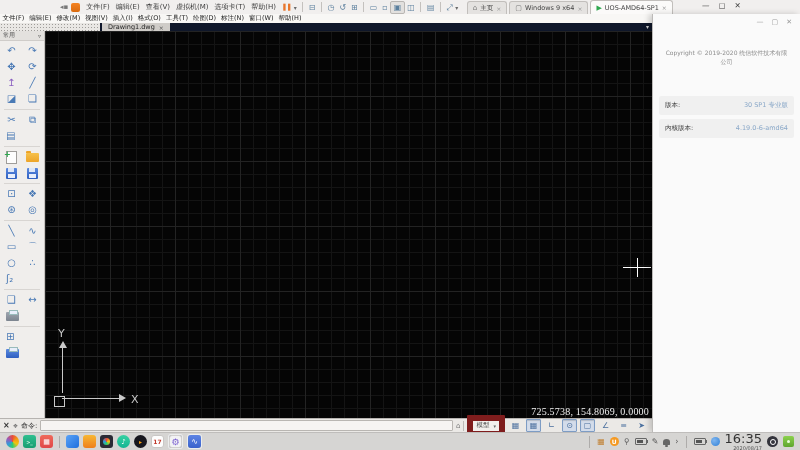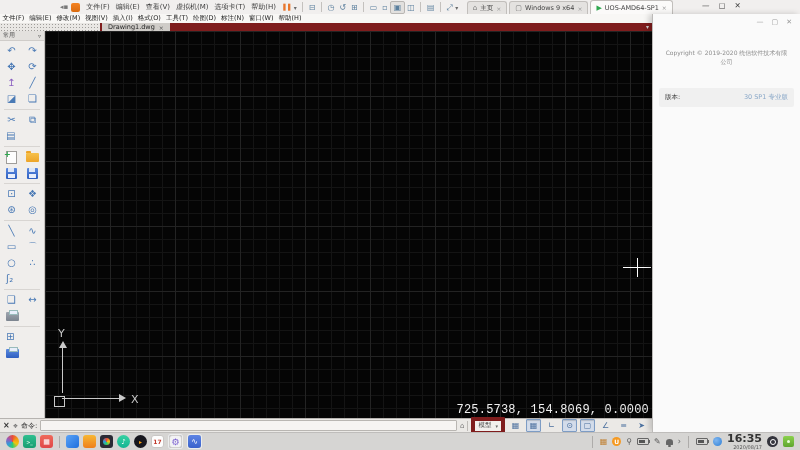--- a/index.html
+++ b/index.html
@@ -34,7 +34,7 @@
                display:flex;align-items:center;font-size:6.5px;color:#222;overflow:hidden}
   #cad-menubar .mi{padding:0 2.5px;white-space:nowrap;line-height:9px}
 
-  #cad-tabstrip{left:0;top:23px;width:652px;height:8px;background:#7f1d1d;display:flex;align-items:flex-end}
+  #cad-tabstrip{left:0;top:23px;width:652px;height:8px;background:#0f172a;display:flex;align-items:flex-end}
   .hatch{width:100px;height:8px;background-color:#e9e7e4;
          background-image:radial-gradient(#9e9c99 25%,transparent 26%);background-size:3px 3px}
   .dwg-tab{display:flex;align-items:center;gap:4px;background:#cfccc8;color:#222;font-size:6.5px;

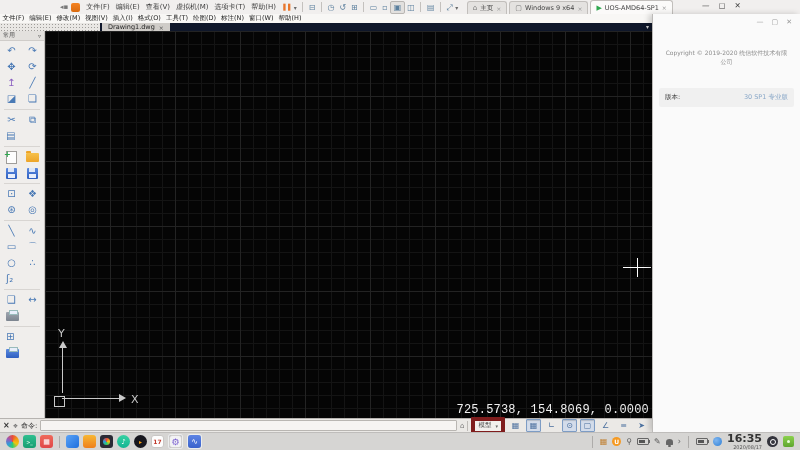--- a/index.html
+++ b/index.html
@@ -111,7 +111,7 @@
             -webkit-background-clip:text;background-clip:text;color:transparent;
             -webkit-text-fill-color:transparent}
   .copyright{margin-top:34px;text-align:center;font-size:6px;color:#8d8d8d;padding:0 10px;line-height:1.5}
-  .info-list{margin-top:22px}
+  .info-list{margin-top:30px}
   .info-row{background:#f0f0f0;border-radius:2px;margin:4px 6px;min-height:13px;display:flex;
             justify-content:space-between;align-items:center;padding:3px 6px}
   .info-row .lbl{font-size:6.5px;color:#454545;white-space:nowrap}

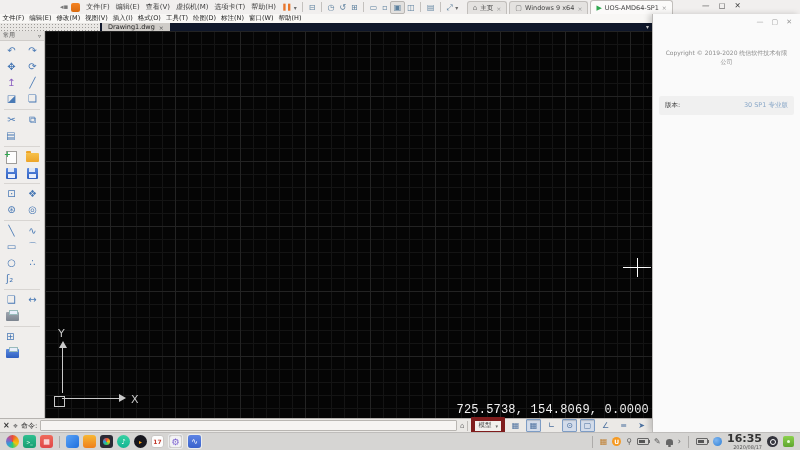--- a/index.html
+++ b/index.html
@@ -336,6 +336,10 @@
       <span class="lbl">版本:</span>
       <span class="val">30 SP1 专业版</span>
     </div>
+    <div class="info-row">
+      <span class="lbl">内核版本:</span>
+      <span class="val">4.19.0-6-amd64</span>
+    </div>
   </div>
 </div>
 

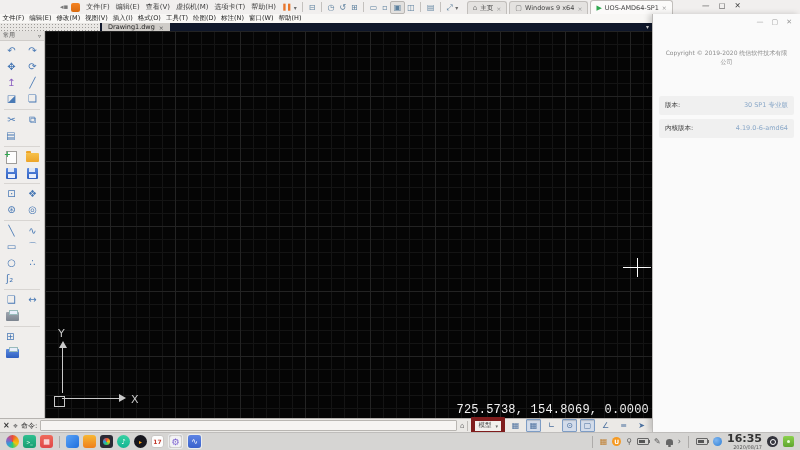--- a/index.html
+++ b/index.html
@@ -83,8 +83,8 @@
                border-bottom:4px solid transparent;border-left:7px solid #c9c9c9}
   .ucs .xlbl{position:absolute;left:80px;bottom:6px;color:#c9c9c9;font-size:11px}
   .ucs .origin{position:absolute;left:3px;bottom:5px;width:9px;height:9px;border:1px solid #c9c9c9}
-  .coords{position:absolute;right:3px;bottom:1px;color:#f0f0f0;font-size:12px;
-          font-family:Liberation Mono, monospace;letter-spacing:0.2px}
+  .coords{position:absolute;right:3px;bottom:1px;color:#f0f0f0;font-size:10px;
+          font-family:Liberation Serif, serif;letter-spacing:0.2px}
   .ch-h{position:absolute;right:1px;top:236px;width:28px;height:1px;background:#fff}
   .ch-v{position:absolute;right:14px;top:227px;width:1px;height:19px;background:#fff}
 

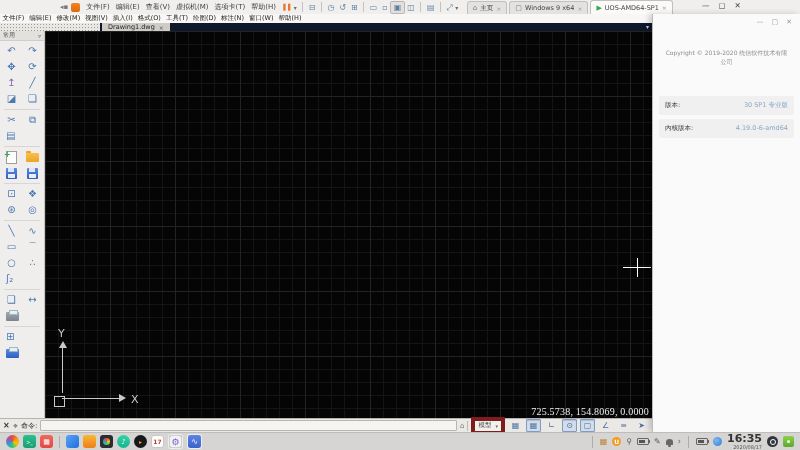--- a/index.html
+++ b/index.html
@@ -95,7 +95,7 @@
   .cmd-input{flex:1;height:9px;background:#f6f4f2;border:1px solid #b9b6b2;border-radius:1px}
   .cmd-lock{font-size:7px;color:#777}
   .cmd-sep{width:1px;height:10px;background:#bdbab6}
-  .model-dd{display:flex;align-items:center;gap:4px;border:4px solid #7f1d1d;background:#f2f0ed;
+  .model-dd{display:flex;align-items:center;gap:4px;border:6px solid #7f1d1d;background:#f2f0ed;
             height:10px;padding:0 3px;font-size:6.5px;color:#444;border-radius:1px}
   .model-dd .caret{font-size:5px;color:#666}
   .toggle{width:13px;height:11px;line-height:11px;text-align:center;font-size:8px;color:#4a6f9e;

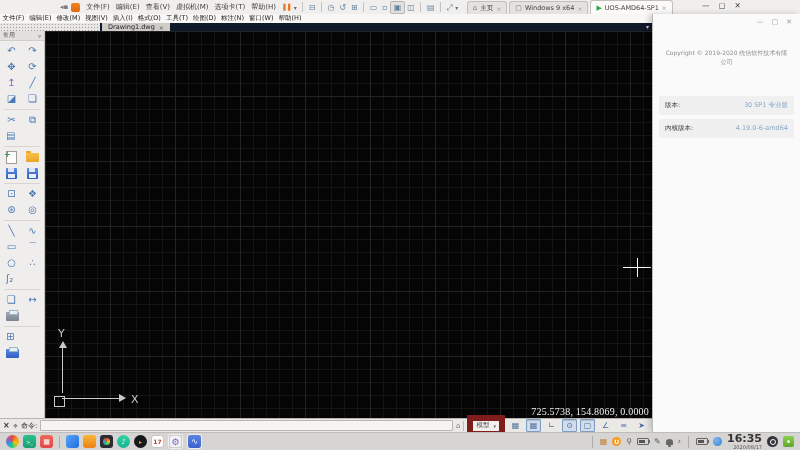--- a/index.html
+++ b/index.html
@@ -156,7 +156,7 @@
   .battery:after{content:"";position:absolute;right:-2px;top:1px;width:1px;height:3px;background:#666}
   .globe{width:9px;height:9px;border-radius:50%;background:radial-gradient(circle at 35% 35%,#7fb6f0,#2f7fd6)}
   .tray-clock{text-align:right;line-height:1.1}
-  .tray-clock .t{font-size:11px;font-weight:bold;color:#333}
+  .tray-clock .t{font-size:13px;font-weight:normal;color:#333}
   .tray-clock .d{font-size:5px;color:#555}
   .power{width:11px;height:11px;border-radius:50%;background:#34343c;position:relative}
   .power:after{content:"";position:absolute;left:3px;top:3px;width:4px;height:4px;border:1px solid #fff;border-radius:50%}

